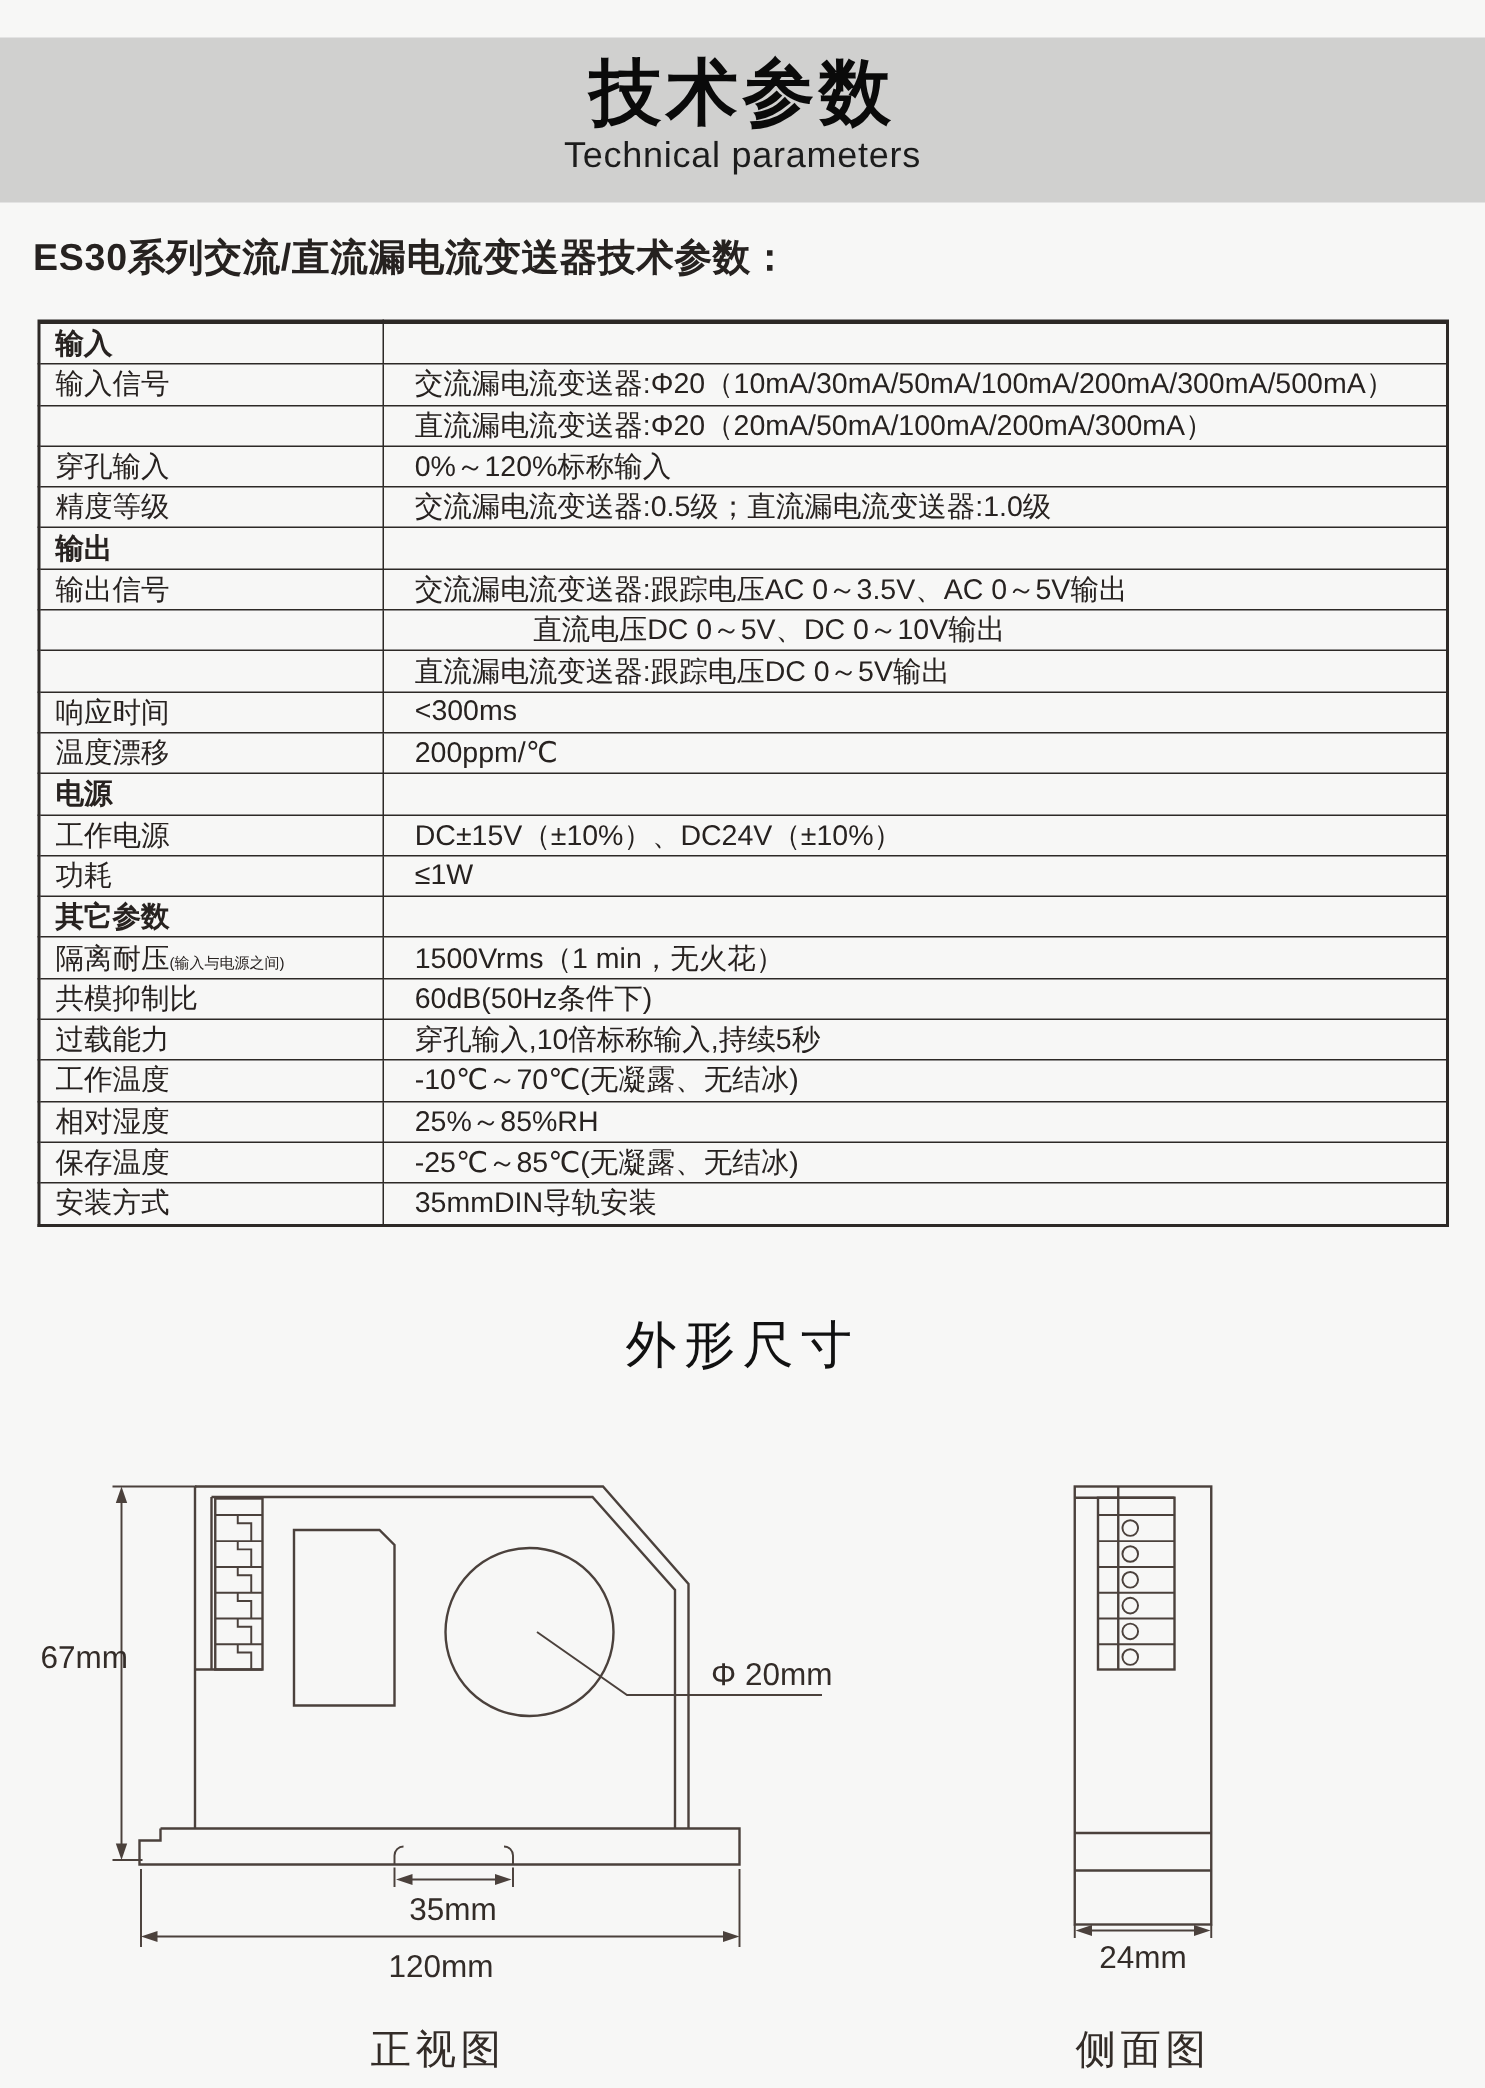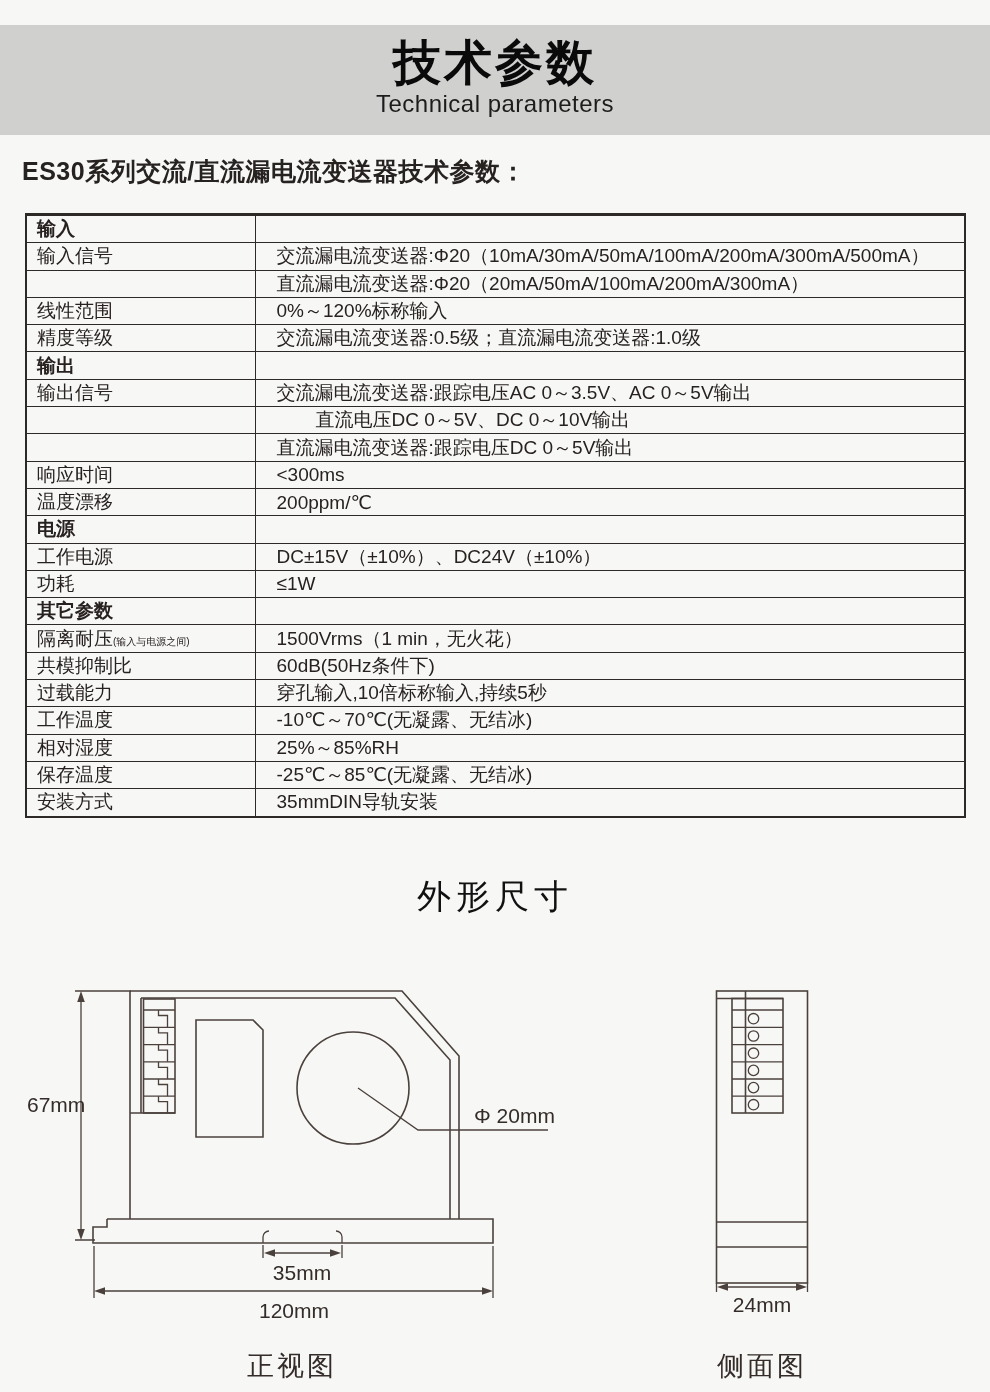--- a/index.html
+++ b/index.html
@@ -100,7 +100,7 @@
             <td class="c2">直流漏电流变送器:Φ20（20mA/50mA/100mA/200mA/300mA）</td>
           </tr>
           <tr>
-            <td class="c1">线性范围</td>
+            <td class="c1">穿孔输入</td>
             <td class="c2">0%～120%标称输入</td>
           </tr>
           <tr>

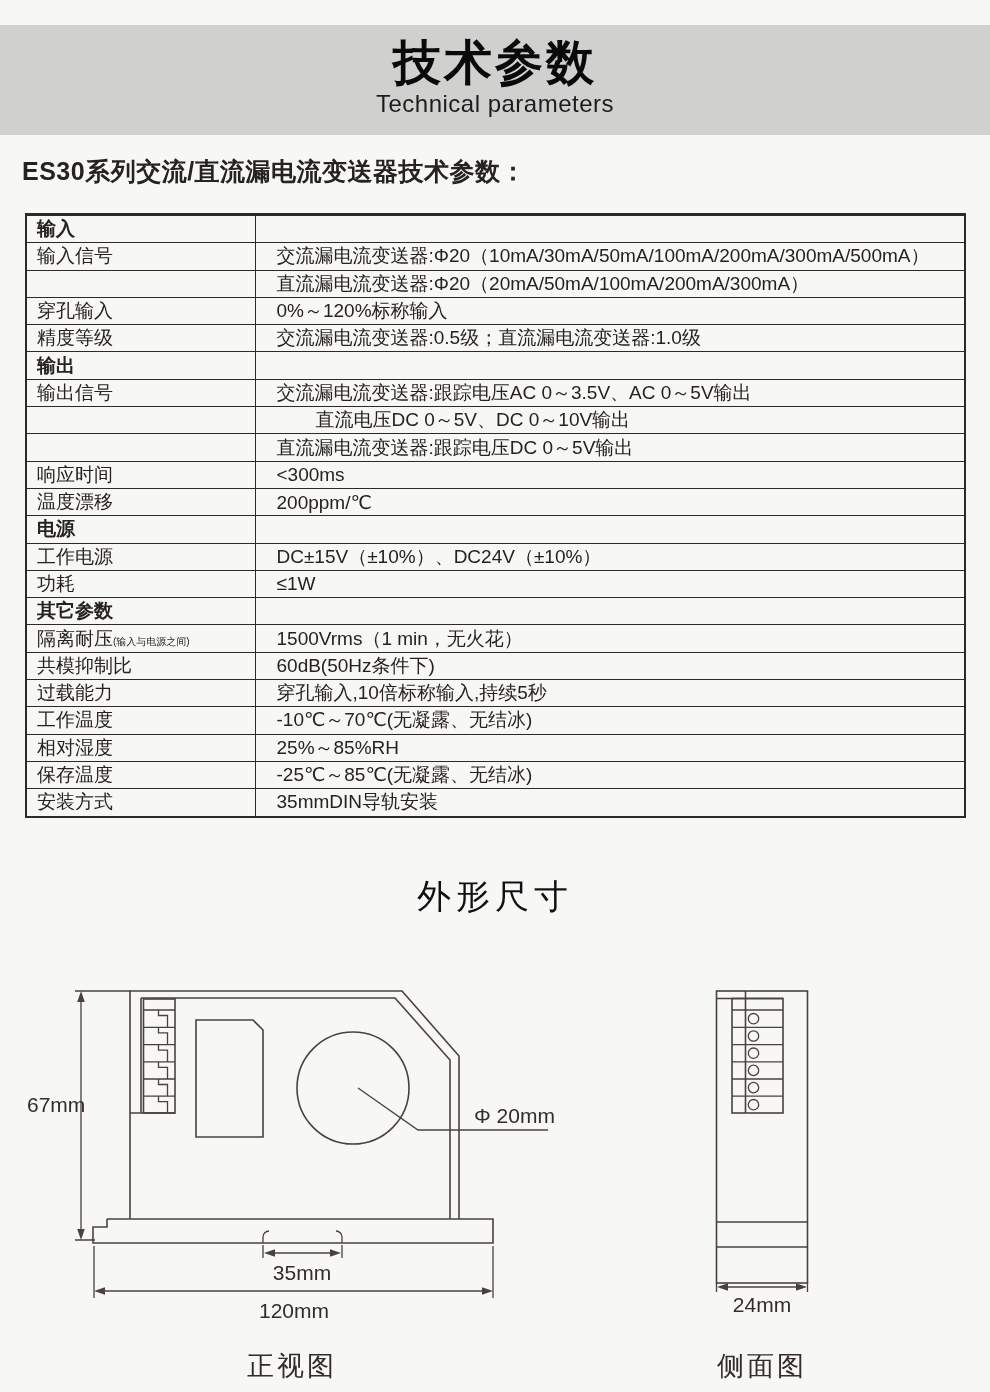--- a/index.html
+++ b/index.html
@@ -50,7 +50,7 @@
   }
   table.spec td.c1{padding-left:10px;}
   table.spec td.c2{padding-left:21px;}
-  table.spec td.c2.indent{padding-left:60px;}
+  table.spec td.c2.indent{padding-left:100px;}
   table.spec tr.section td{font-weight:bold;}
   table.spec td .small{font-size:10px;}
 

